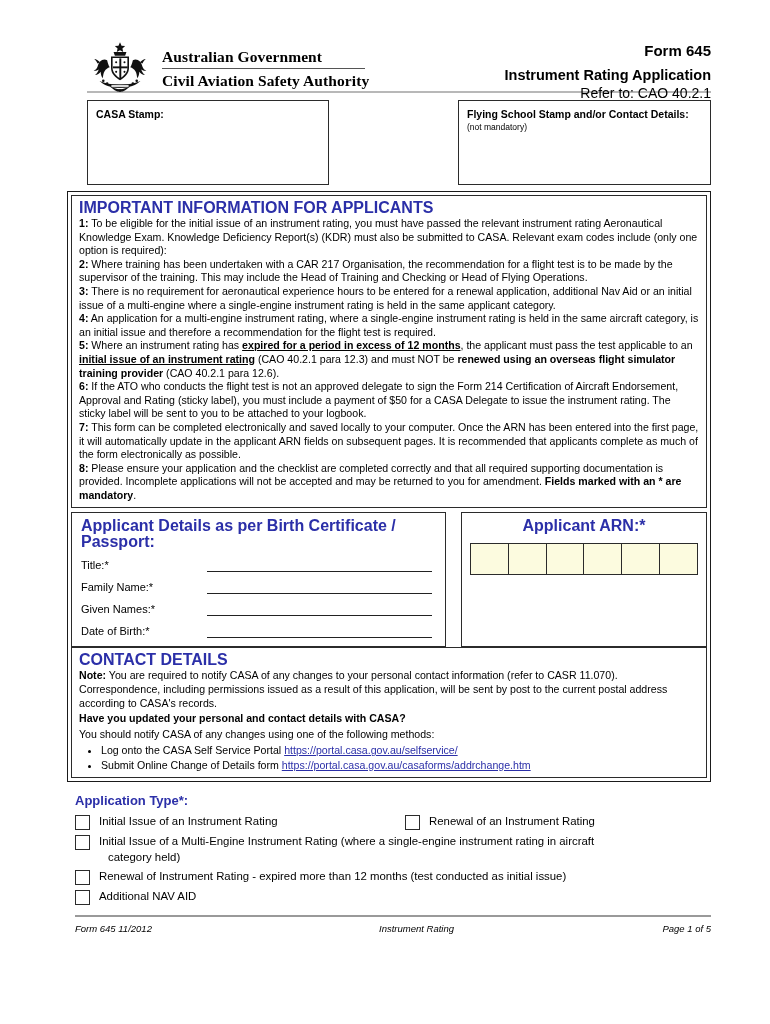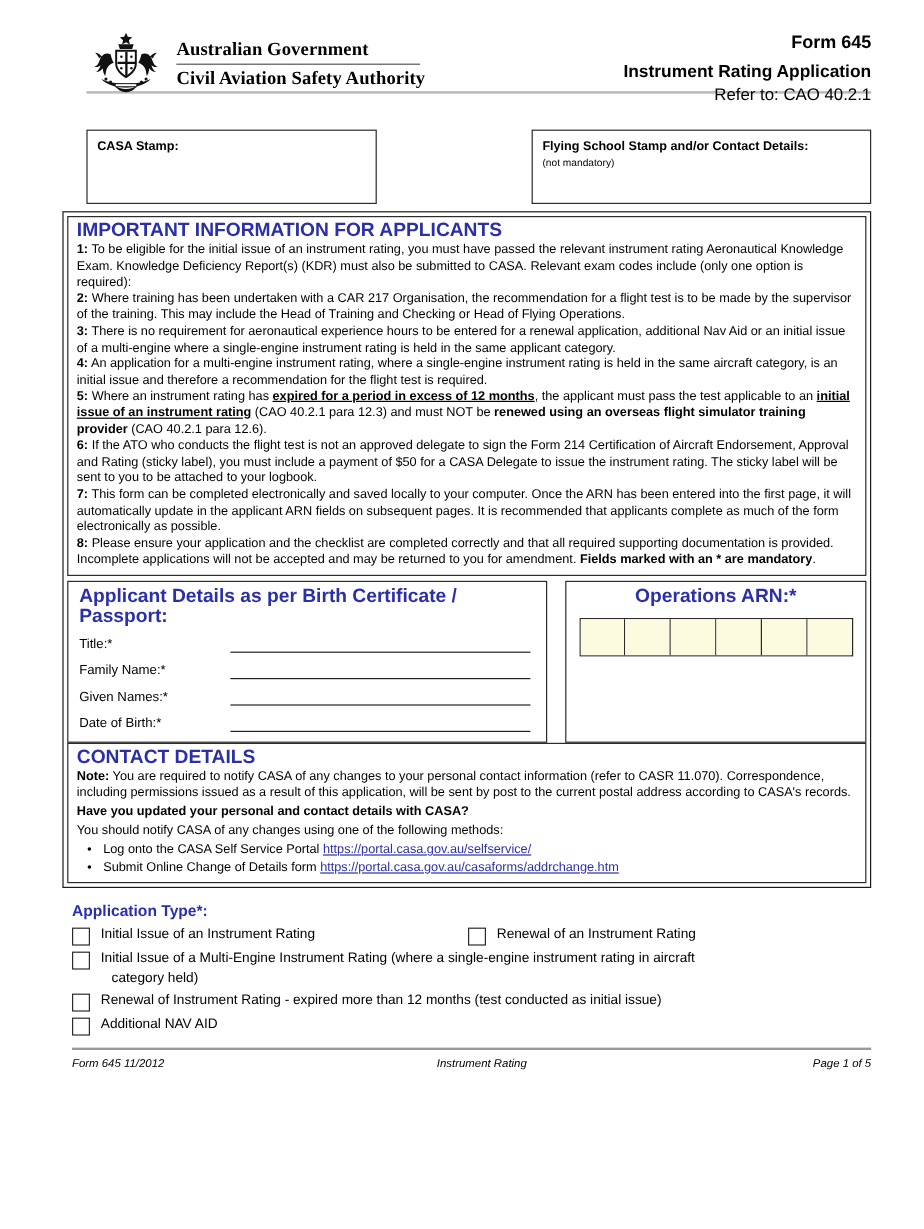--- a/index.html
+++ b/index.html
@@ -20,7 +20,7 @@
     width: 770px;
     height: 1024px;
     box-sizing: border-box;
-    padding: 0;
+    padding: 15px;
   }
 
   

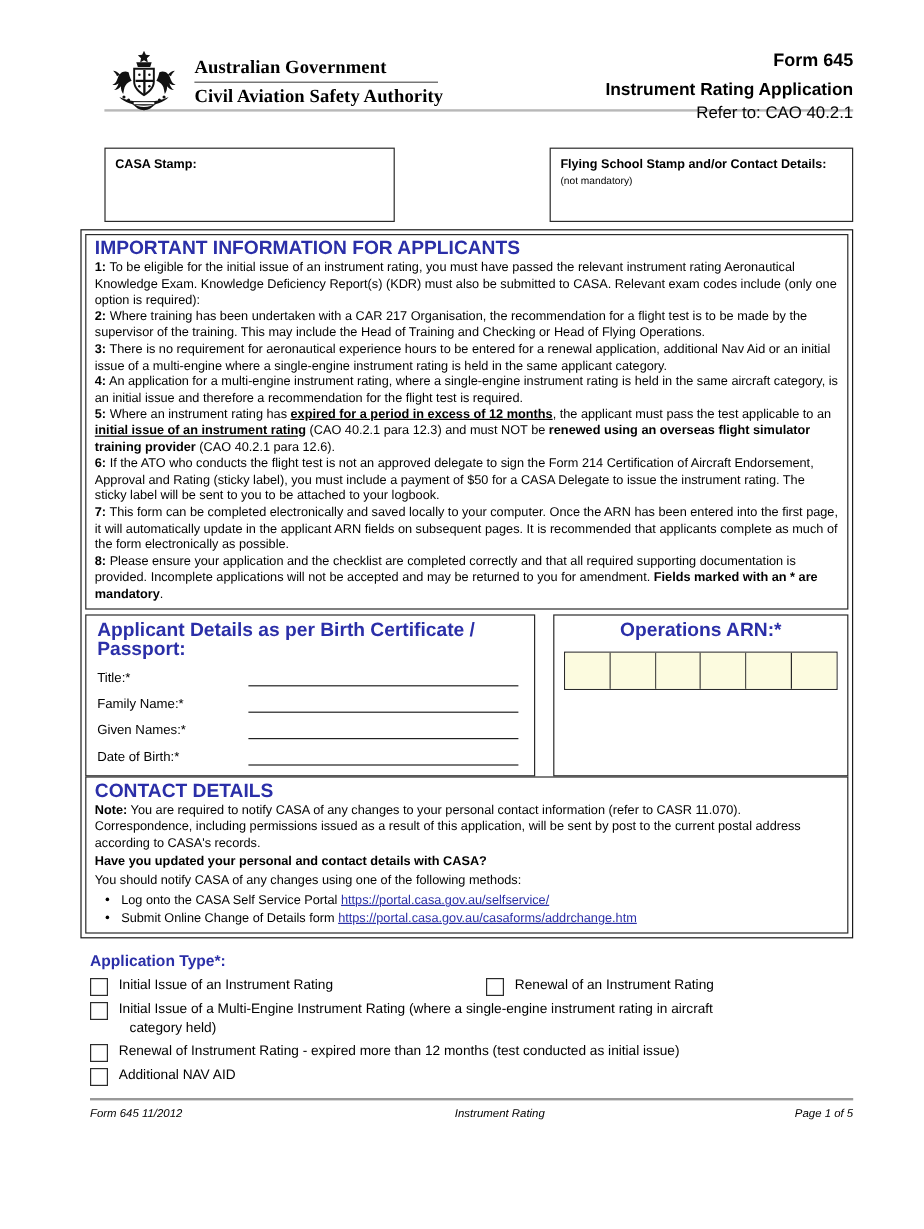--- a/index.html
+++ b/index.html
@@ -106,7 +106,6 @@
     box-sizing: border-box;
     padding: 6px 8px;
     background: #fff;
-    margin-top: 23px;
   }
   .stamp-left { width: 242px; }
   .stamp-gap { width: 129px; }

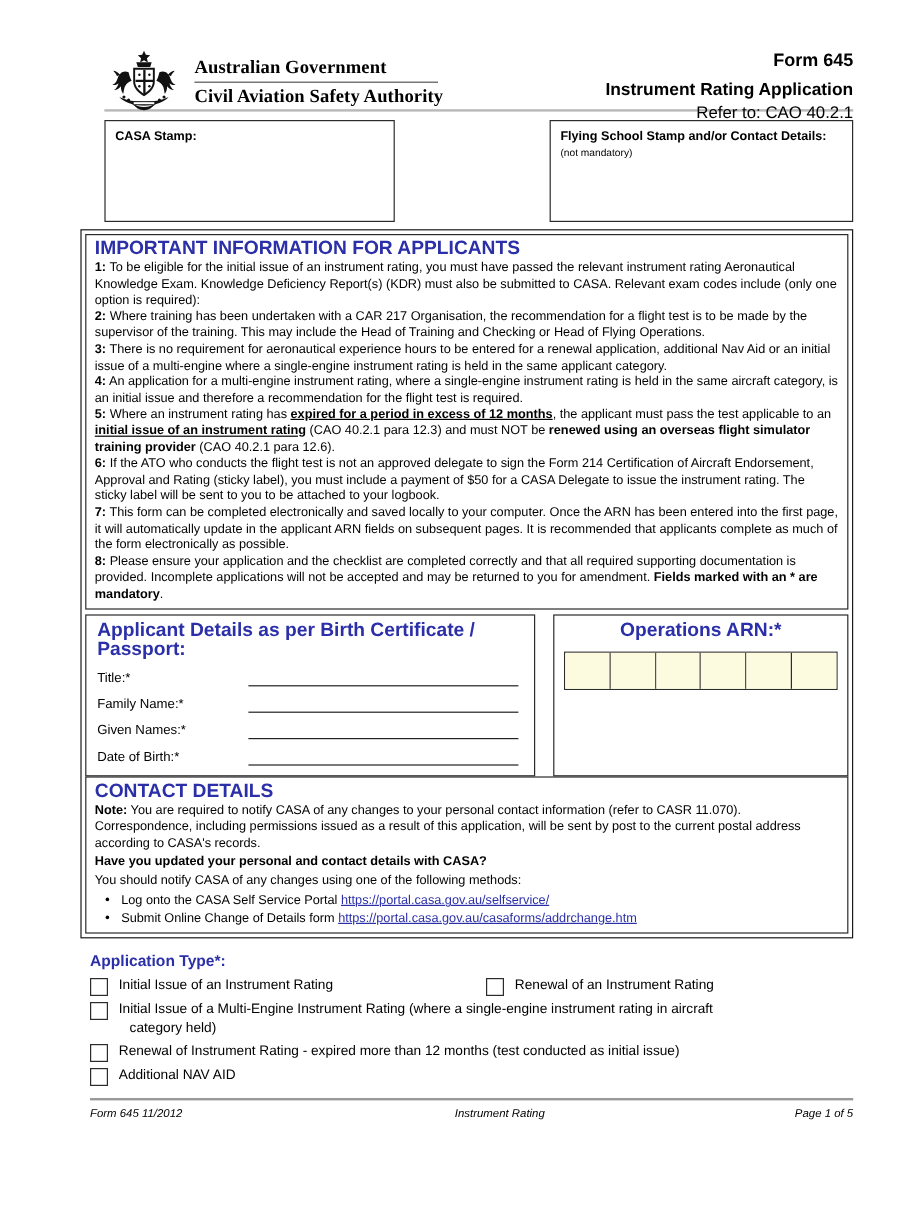--- a/index.html
+++ b/index.html
@@ -383,7 +383,7 @@
       </div>
 
       <div class="applicant-right">
-        <div class="sec-head centered">Operations ARN:*</div>
+        <div class="sec-head centered">Applicant ARN:*</div>
         <div class="arn-boxes" style="margin-left:auto;margin-right:auto;">
           <div class="arn-cell"></div>
           <div class="arn-cell"></div>

